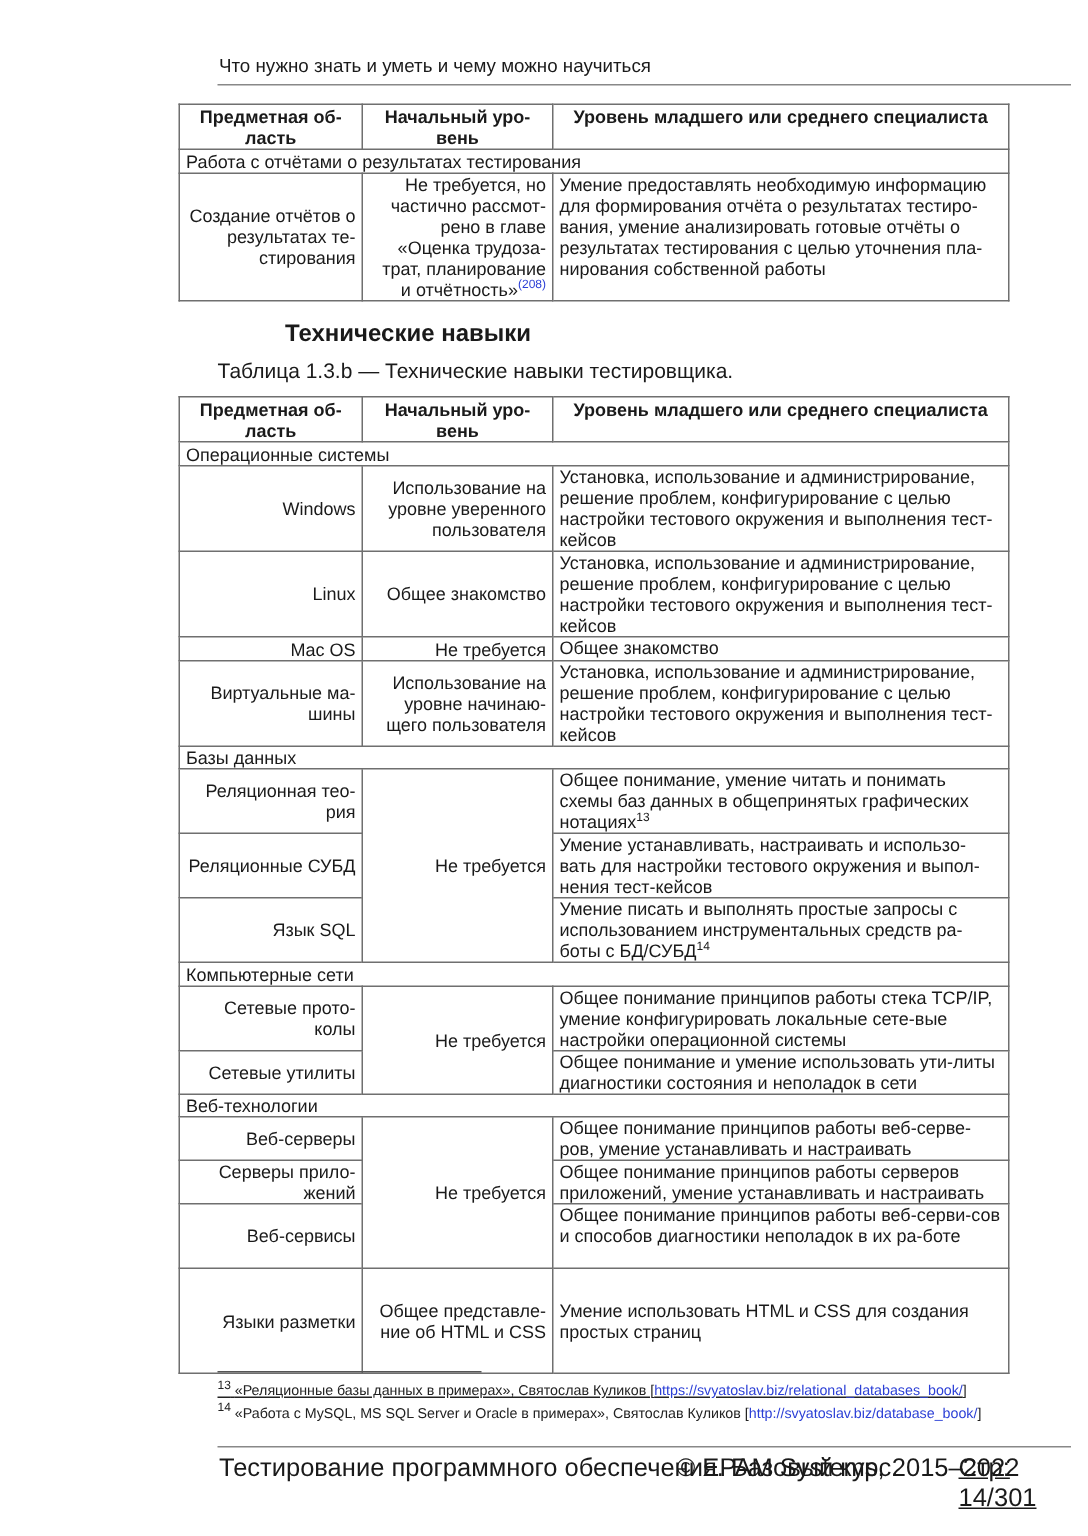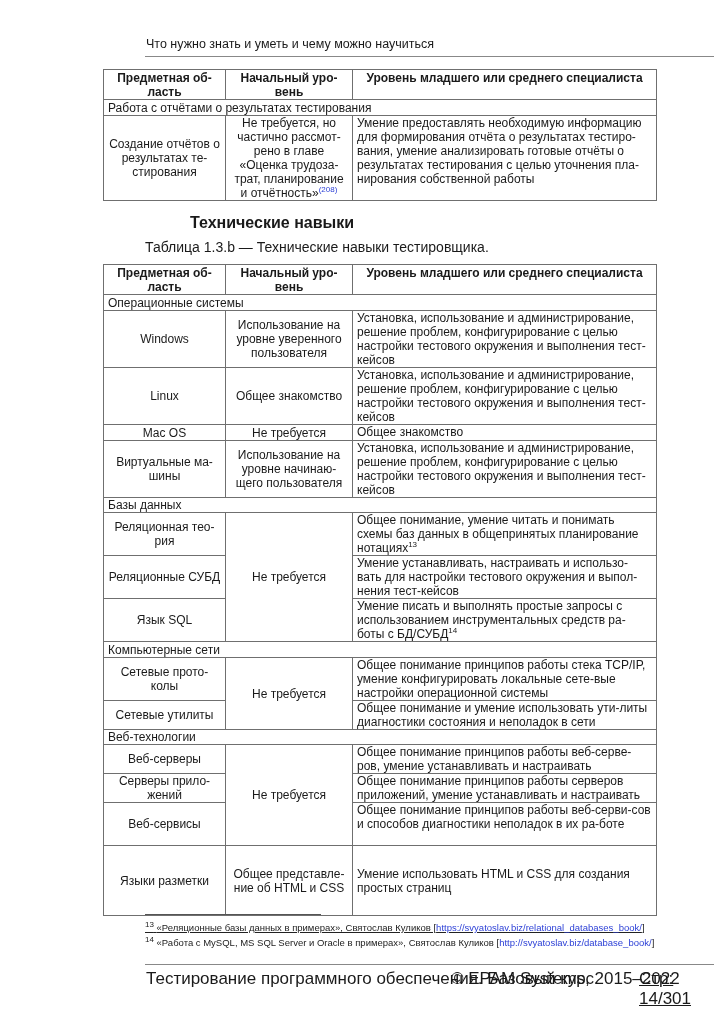--- a/index.html
+++ b/index.html
@@ -8,7 +8,7 @@
   .abs { position:absolute;margin-left:42px; }
   .running-head { left:104px; top:37px; font-size:12.5px; }
   .head-rule { left:103px; top:56px; width:569px; height:0; border-top:1px solid #888; }
-  table { border-collapse:collapse; table-layout:fixed; position:absolute; left:103px; width:553px; }
+  table { border-collapse:collapse; table-layout:fixed; position:absolute; left:119px; width:553px; }
   td, th { border:1px solid #6f6f6f; font-size:12px; line-height:14px; padding:0 4px; vertical-align:middle; }
   th { font-weight:bold; text-align:center; vertical-align:top; padding-top:1px; }
   td.c { text-align:center; }

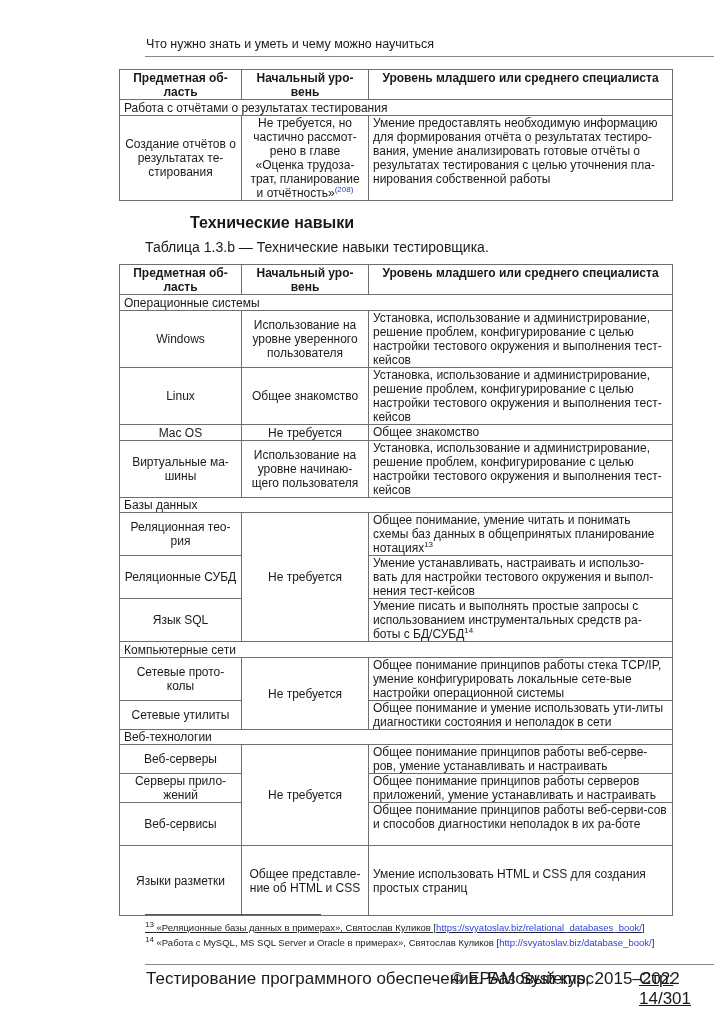--- a/index.html
+++ b/index.html
@@ -11,7 +11,7 @@
   table { border-collapse:collapse; table-layout:fixed; position:absolute; left:119px; width:553px; }
   td, th { border:1px solid #6f6f6f; font-size:12px; line-height:14px; padding:0 4px; vertical-align:middle; }
   th { font-weight:bold; text-align:center; vertical-align:top; padding-top:1px; }
-  td.c { text-align:center; }
+  td.c { text-align:right; }
   td.l { text-align:left; vertical-align:top; padding-top:0px;margin-top:28px; }
   td.sec { text-align:left; }
   col.c1 { width:122px; } col.c2 { width:127px; } col.c3 { width:304px; }

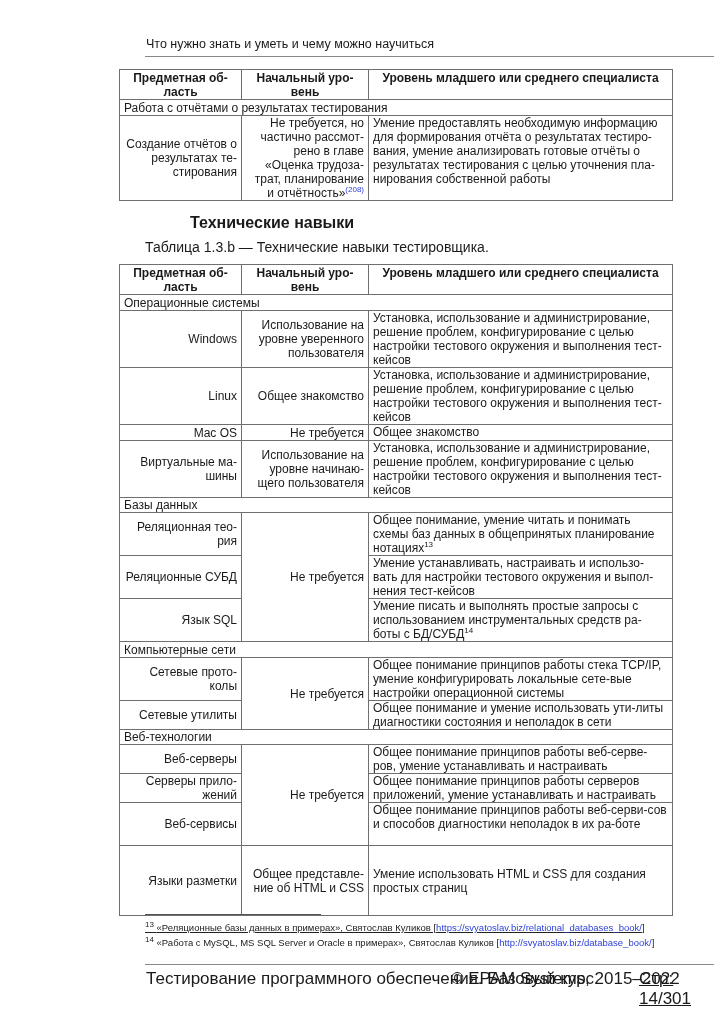--- a/index.html
+++ b/index.html
@@ -98,7 +98,7 @@
   <tr style="height:42px">
     <td class="c">Реляционная тео-рия</td>
     <td class="c" rowspan="3">Не требуется</td>
-    <td class="l"><span>Общее понимание, умение читать и понимать схемы баз данных в общепринятых планирование нотациях</span><span class="sup">13</span></td>
+    <td class="l"><span>Общее понимание, умение читать и понимать схемы баз данных в общепринятых графических нотациях</span><span class="sup">13</span></td>
   </tr>
   <tr style="height:42px">
     <td class="c">Реляционные СУБД</td>

